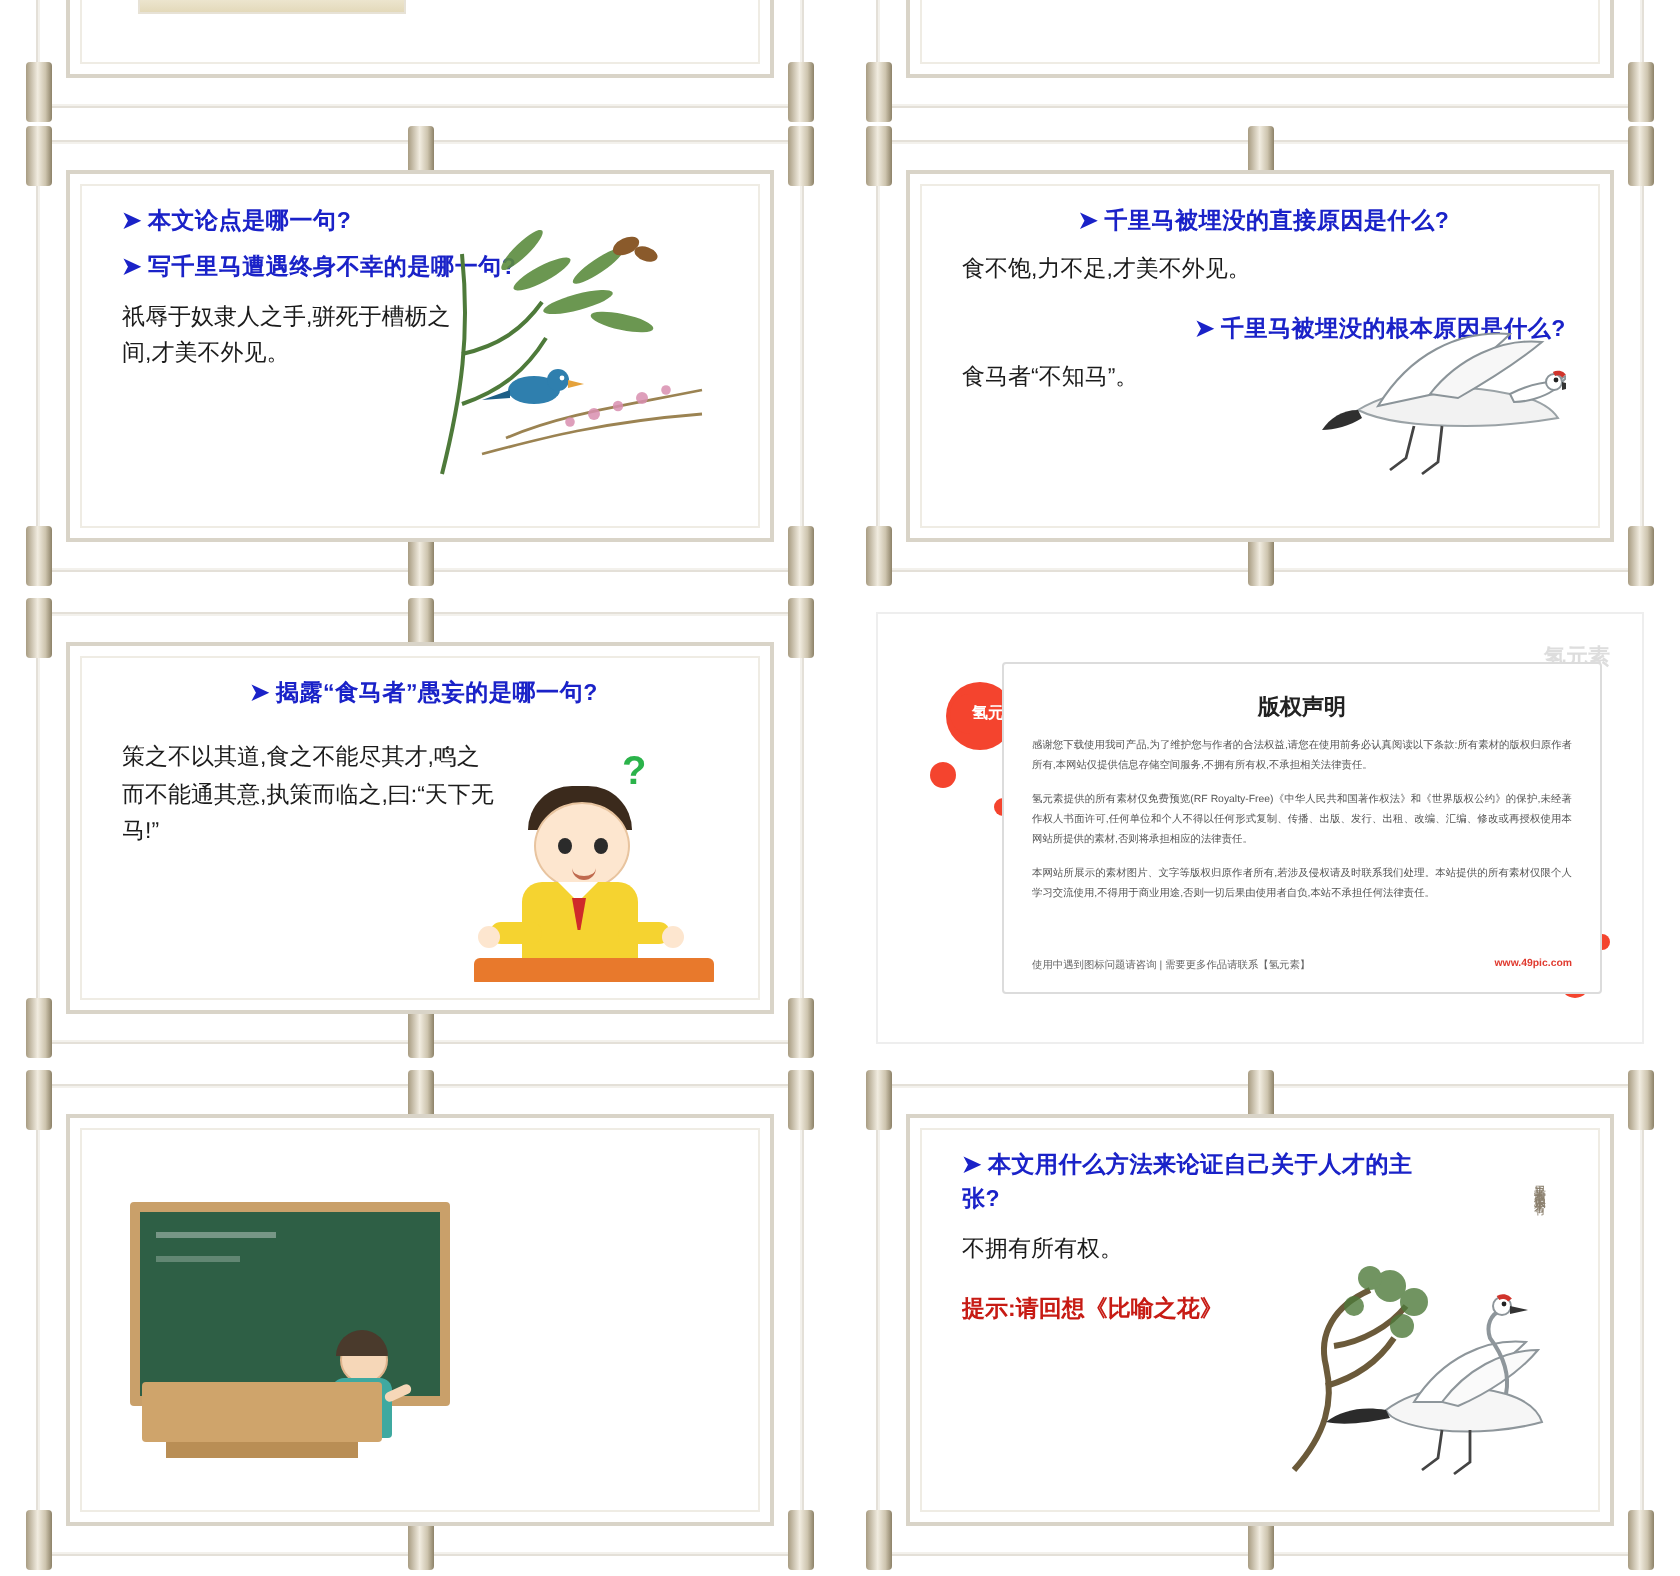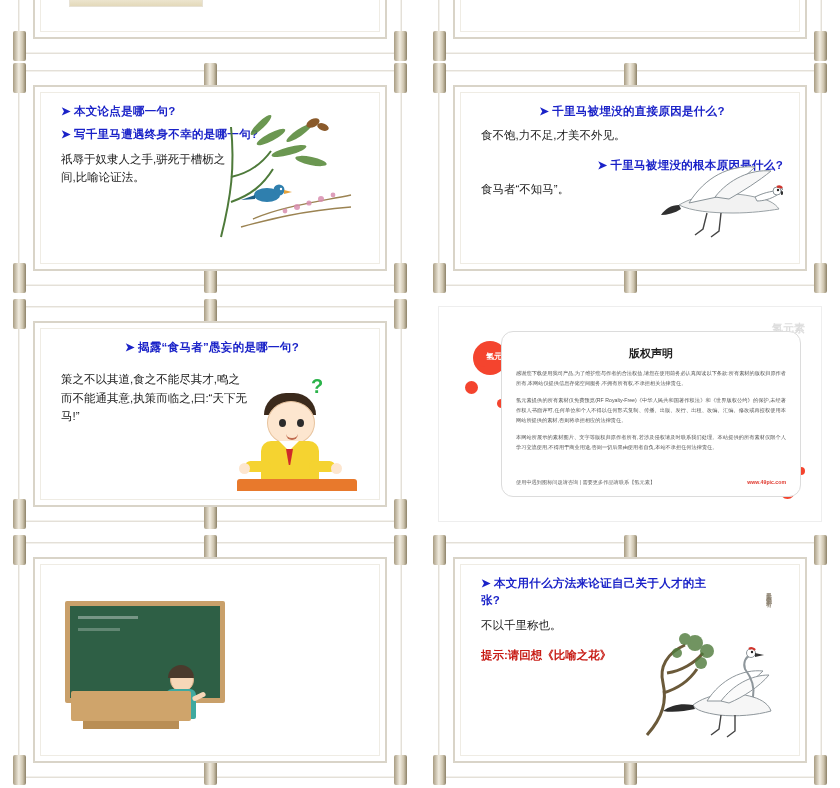--- a/index.html
+++ b/index.html
@@ -218,7 +218,7 @@
 
           <p class="q"><span class="arrow">➤</span><span>本文论点是哪一句?</span></p>
           <p class="q"><span class="arrow">➤</span><span>写千里马遭遇终身不幸的是哪一句?</span></p>
-          <p class="a" style="width:170px">祇辱于奴隶人之手,骈死于槽枥之间,比喻论证法。</p>
+          <p class="a" style="width:170px">祇辱于奴隶人之手,骈死于槽枥之间,才美不外见。</p>
         </div>
       </div>
     </div>

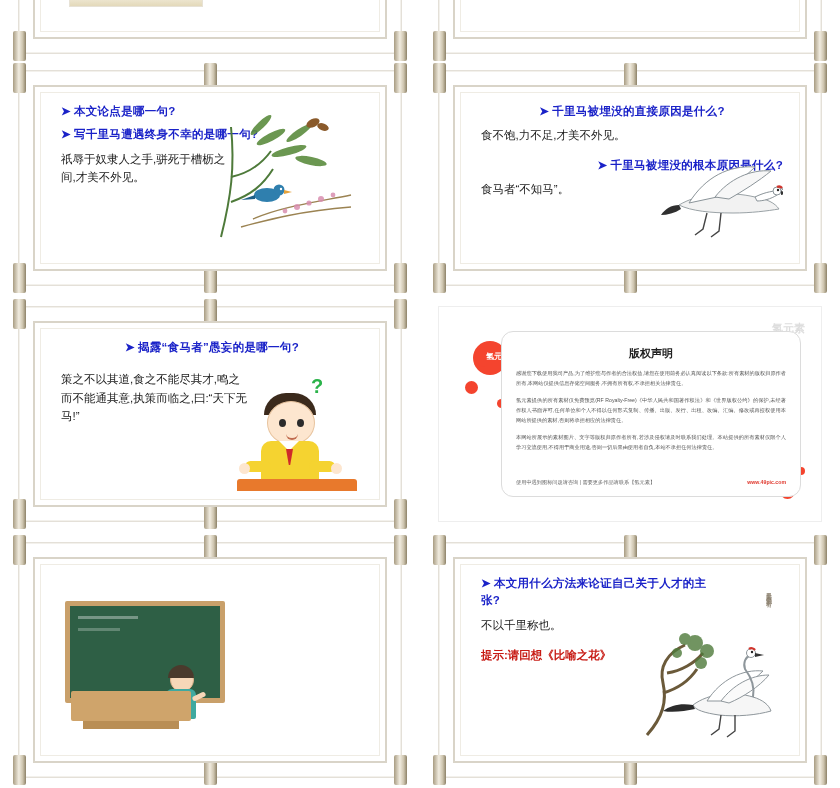--- a/index.html
+++ b/index.html
@@ -74,7 +74,7 @@
   }
   .cr-box{
     position:absolute;left:62px;right:20px;top:24px;bottom:24px;
-    border:1px solid #dcdcdc;border-radius:12px;background:#fff;
+    border:1px solid #dcdcdc;border-radius:2px;background:#fff;
   }
   .cr-title{text-align:center;font-size:11px;font-weight:bold;color:#222;margin-top:14px;}
   .cr-p{font-size:5.2px;color:#555;line-height:1.85;margin:8px 14px 0 14px;text-align:justify;}

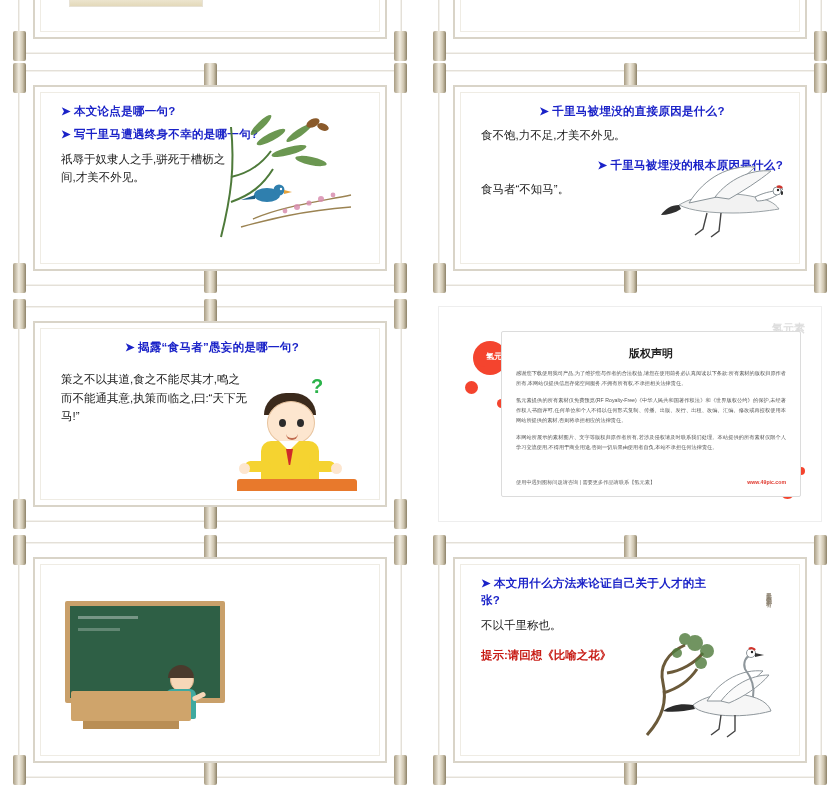--- a/index.html
+++ b/index.html
@@ -366,7 +366,7 @@
           <span class="vert-poem">千里马常有而伯乐不常有</span>
 
           <p class="q" style="width:230px"><span class="arrow">➤</span><span>本文用什么方法来论证自己关于人才的主张?</span></p>
-          <p class="a">不以千里称也。</p>
+          <p class="a">不拥有所有权。</p>
           <p class="a red" style="font-weight:bold">提示:请回想《比喻之花》</p>
 
           <div class="crane-deco2">

